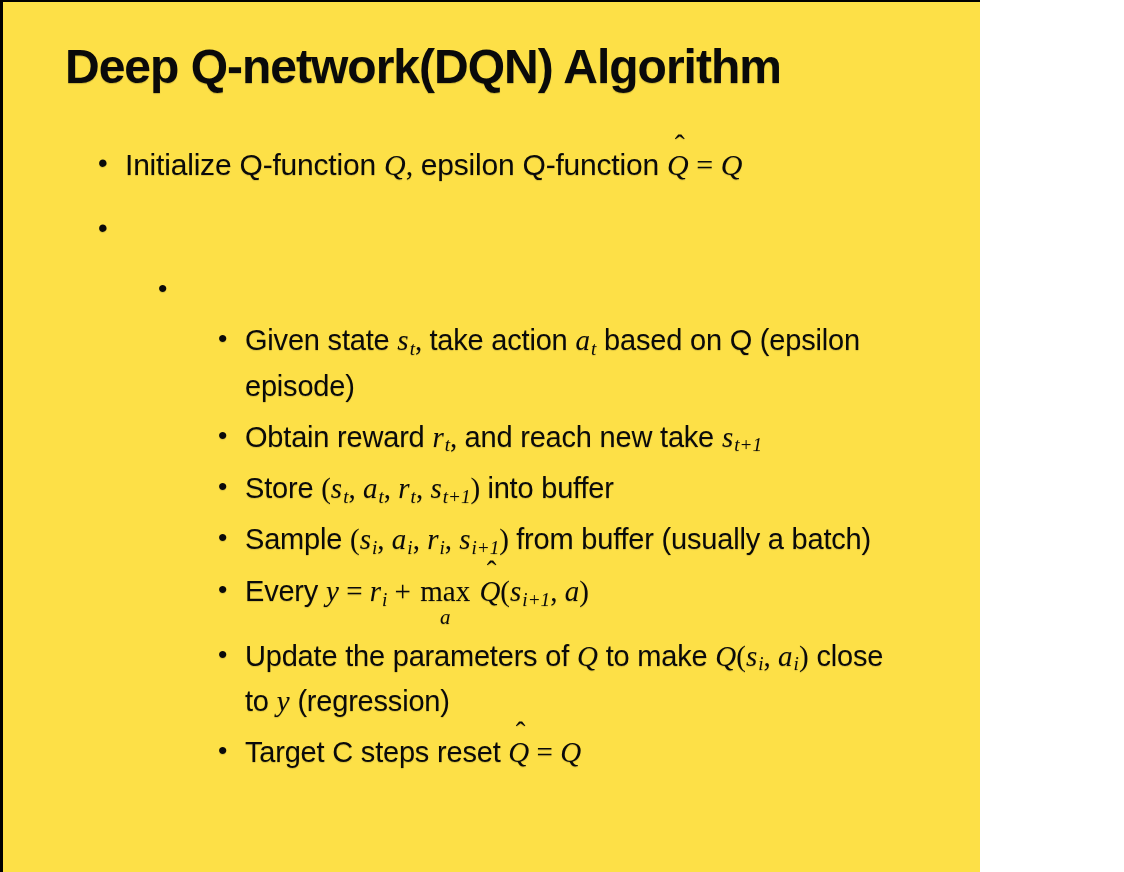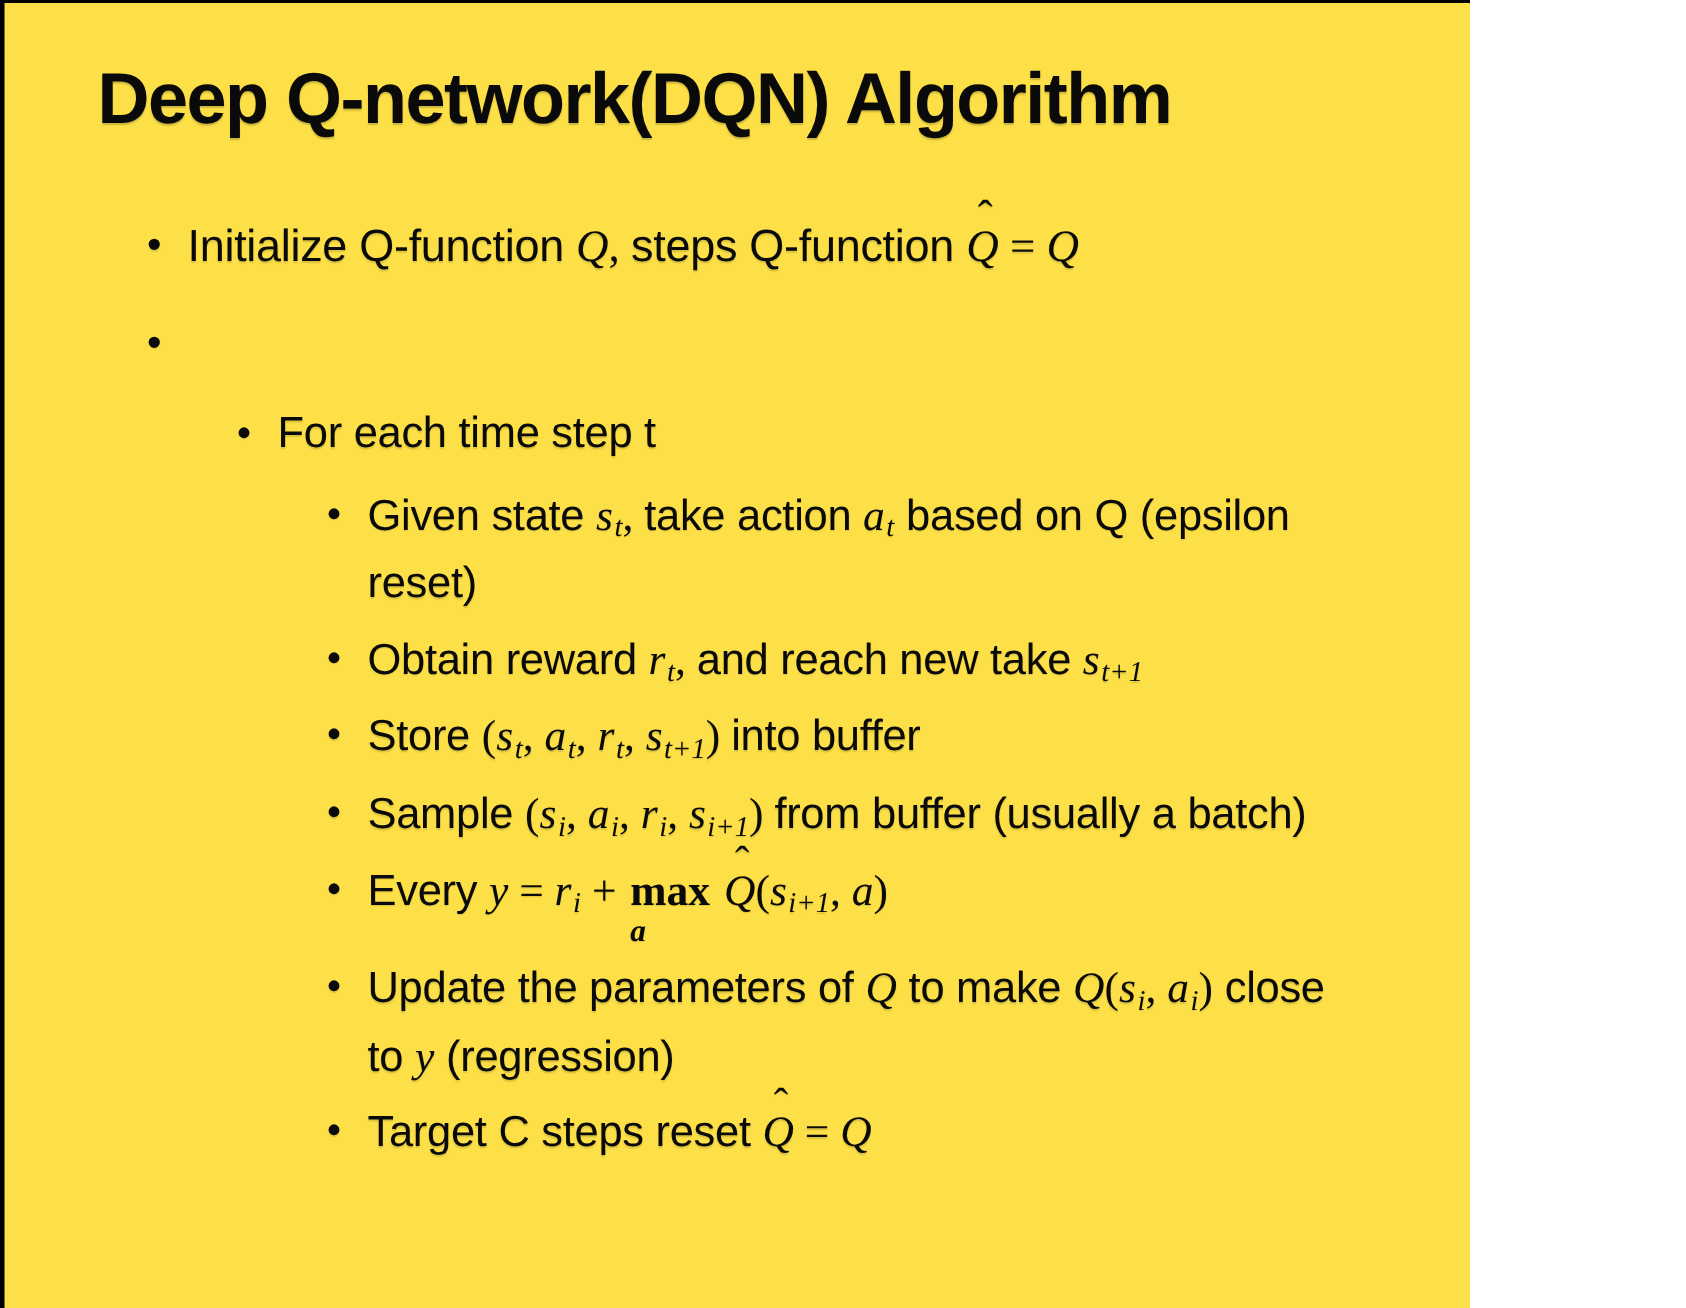--- a/index.html
+++ b/index.html
@@ -62,7 +62,7 @@
   <div class="bullets">
       <div class="row l1">
         <span class="marker">•</span>
-        <span class="content"><span class="mt">Initialize Q-function </span><span class="mi">Q</span><span class="mo">, </span><span class="mt">steps Q-function </span><span class="mhat"><span class="mark">ˆ</span><span class="mi">Q</span></span><span class="mo"> = </span><span class="mi">Q</span></span>
+        <span class="content"><span class="mt">Initialize Q-function </span><span class="mi">Q</span><span class="mo">, </span><span class="mt">epsilon Q-function </span><span class="mhat"><span class="mark">ˆ</span><span class="mi">Q</span></span><span class="mo"> = </span><span class="mi">Q</span></span>
       </div>
       <div class="row l1">
         <span class="marker">•</span>

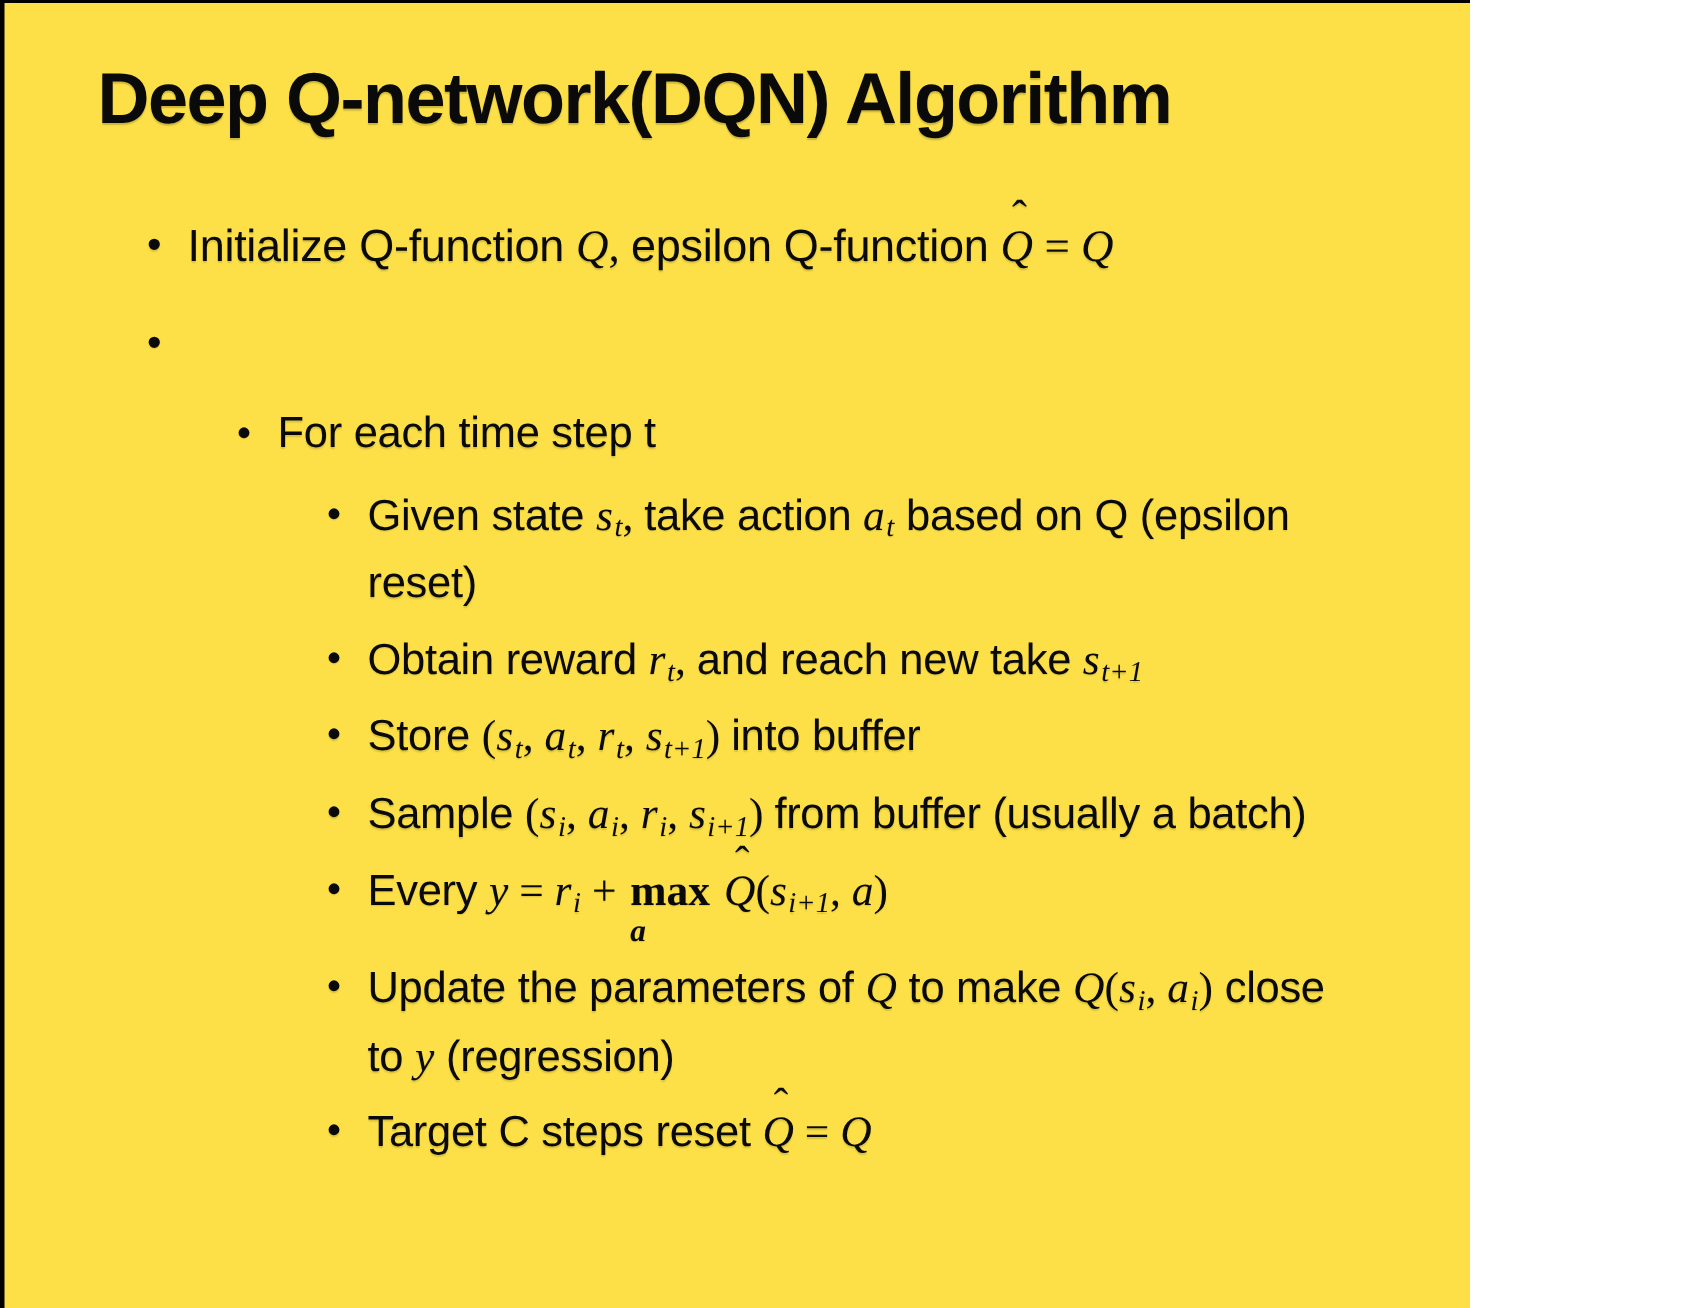--- a/index.html
+++ b/index.html
@@ -69,7 +69,6 @@
       </div>
       <div class="row l2">
         <span class="marker">•</span>
-        <span class="content"><span class="mt">For each time step t</span></span>
       </div>
       <div class="row l3">
         <span class="marker">•</span>

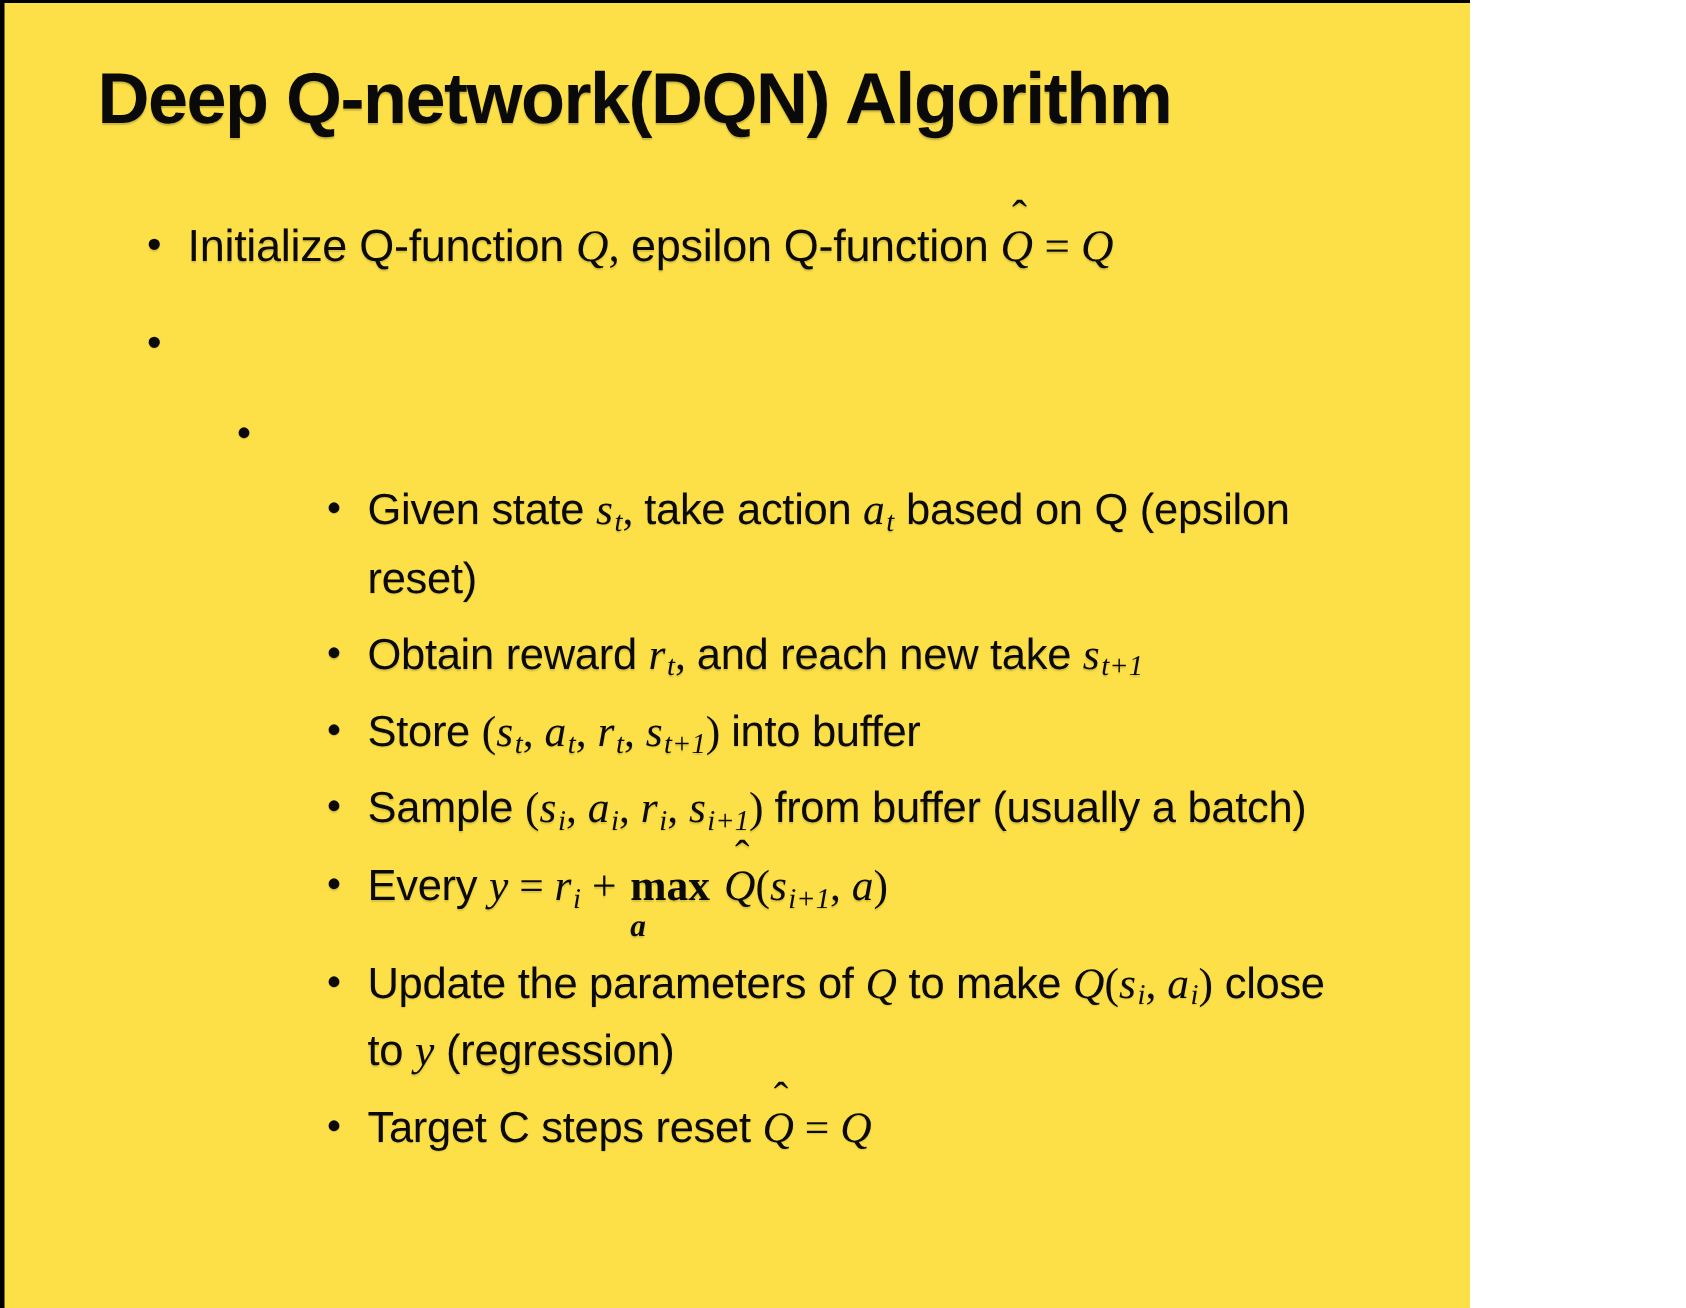--- a/index.html
+++ b/index.html
@@ -72,7 +72,7 @@
       </div>
       <div class="row l3">
         <span class="marker">•</span>
-        <span class="content"><span class="mt">Given state </span><span class="msub"><span class="mi">s</span><span class="mi sub">t</span></span><span class="mo">, </span><span class="mt">take action </span><span class="msub"><span class="mi">a</span><span class="mi sub">t</span></span><span class="mt"> based on Q (epsilon</span><br><span class="mt">reset)</span></span>
+        <span class="content"><span class="mt">Given state </span><span class="msub"><span class="mi">s</span><span class="mi sub">t</span></span><span class="mo">, </span><span class="mt">take action </span><span class="msub"><span class="mi">a</span><span class="mi sub">t</span></span><span class="mt"> based on Q (epsilon</span><br><span class="mt">episode)</span></span>
       </div>
       <div class="row l3">
         <span class="marker">•</span>

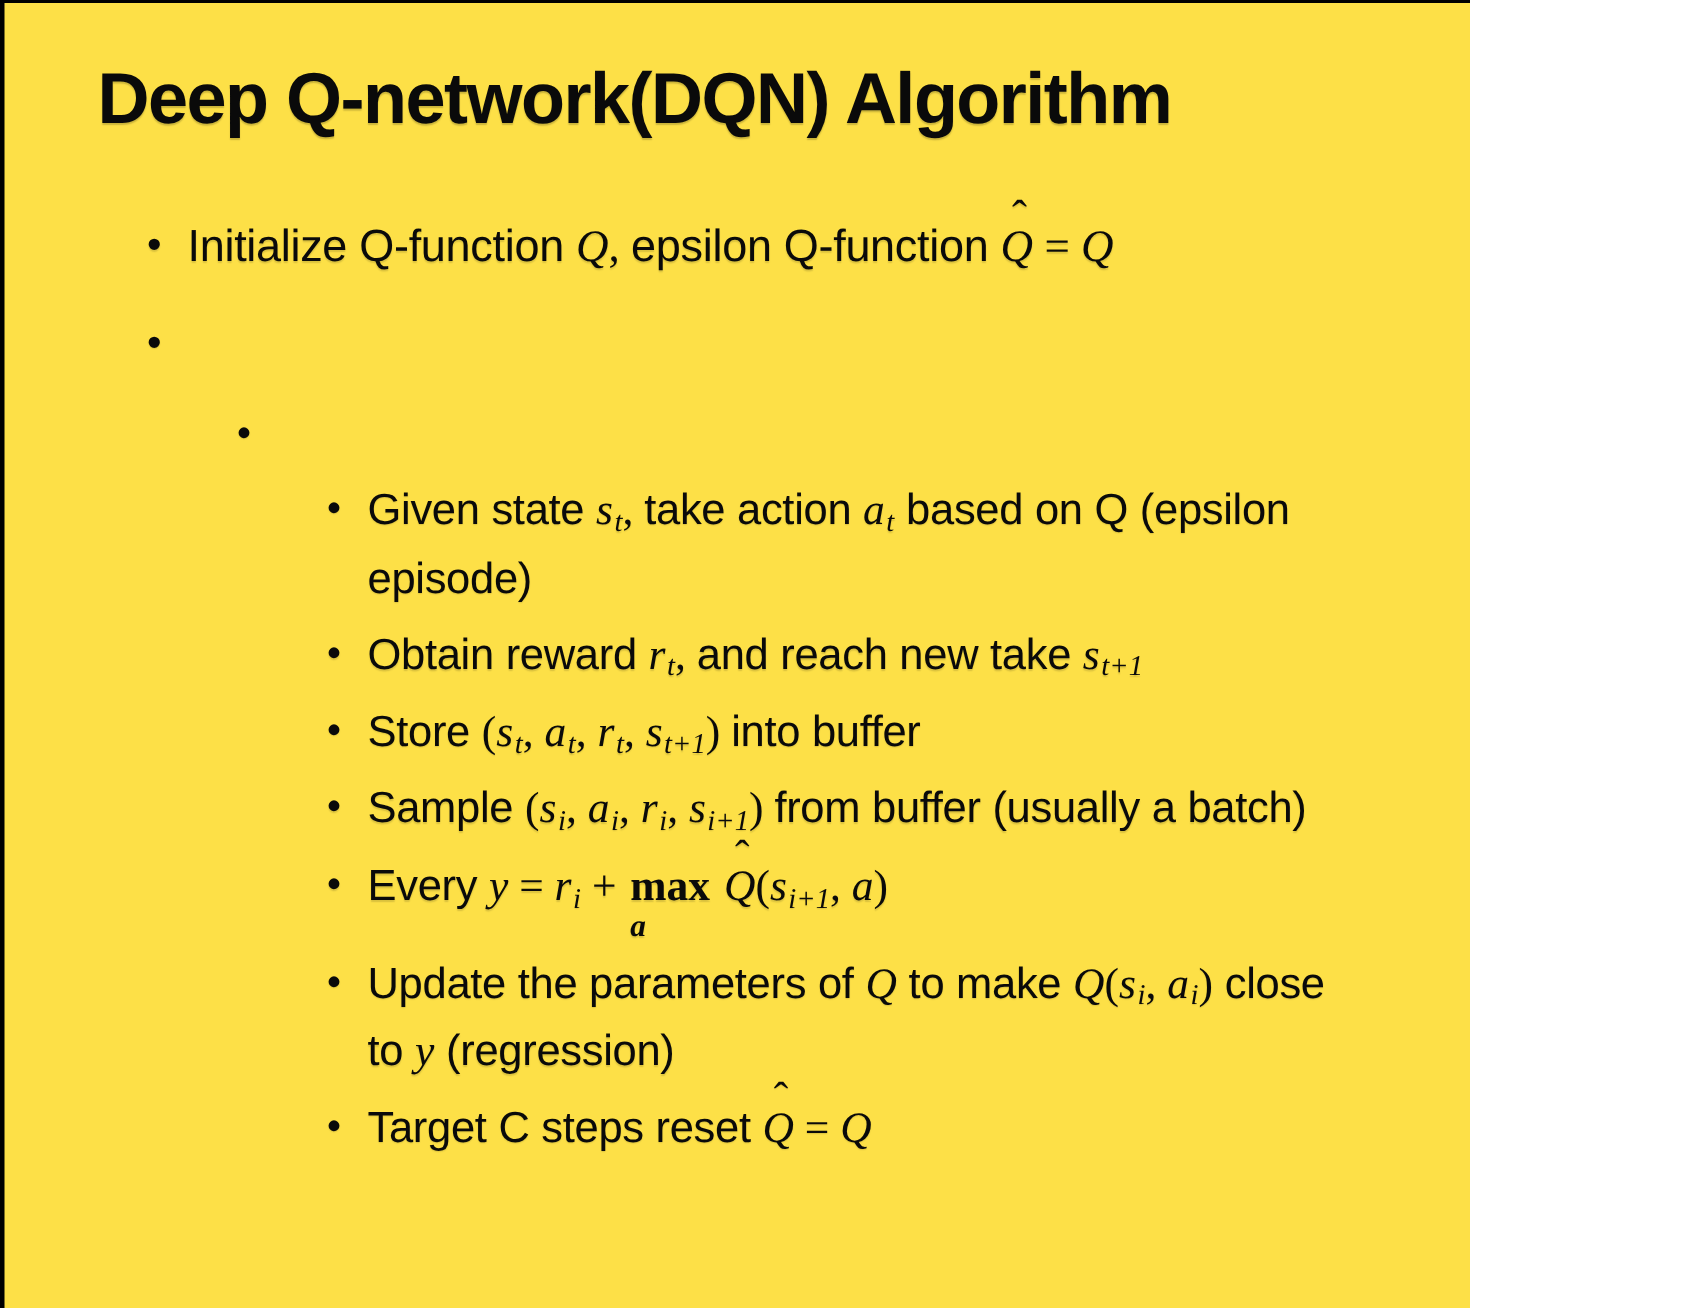--- a/index.html
+++ b/index.html
@@ -48,8 +48,8 @@
     font-size: 1.0em; line-height: 1; font-style: normal;
   }
   .munder {
-    display: inline-flex; flex-direction: column; align-items: flex-start;
-    line-height: 1.15; margin: 0 2px; font-weight: bold;
+    display: inline-flex; flex-direction: column; align-items: center;
+    line-height: 1.15; margin: 0 2px;
   }
   .munder .ubase { line-height: 1.1; }
   .munder .under { font-size: 0.72em; line-height: 1; margin-top: -1px; }

